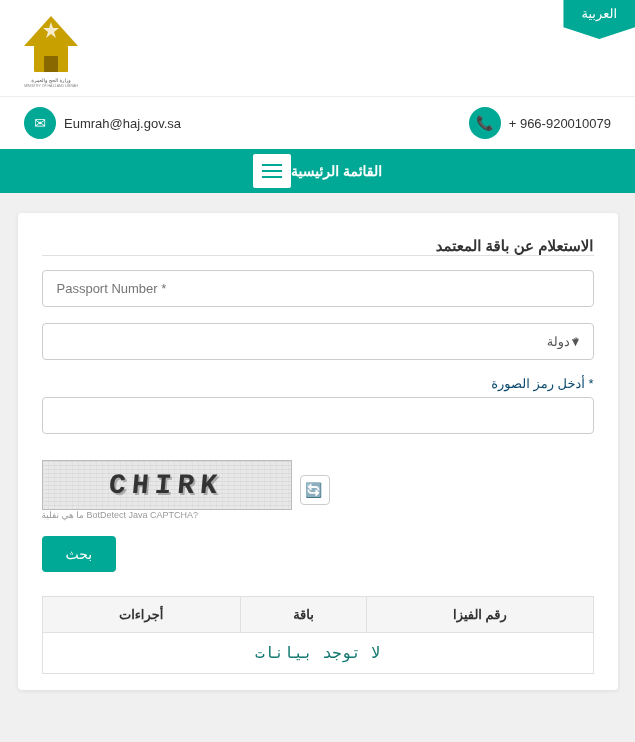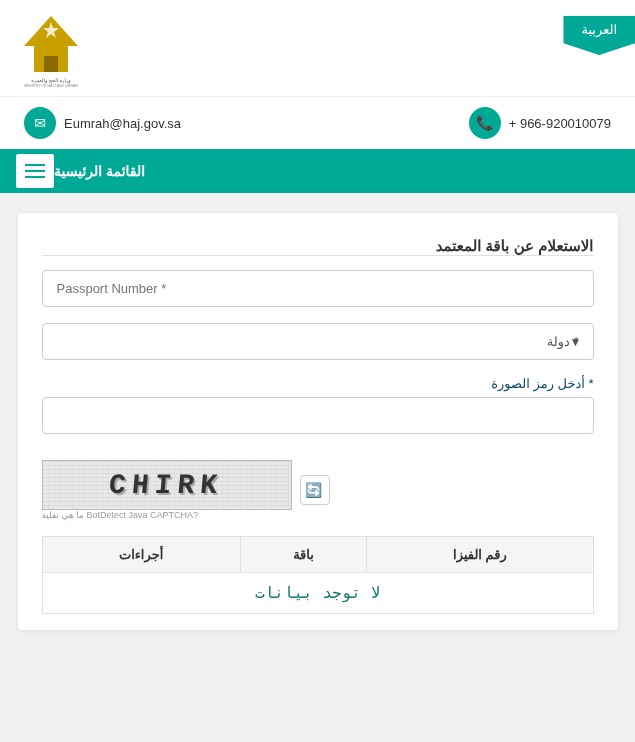--- a/index.html
+++ b/index.html
@@ -31,7 +31,7 @@
       border: none;
       cursor: pointer;
       position: absolute;
-      top: 16px;
+      top: 0;
       right: 0;
       clip-path: polygon(0 0, 100% 0, 100% 70%, 50% 100%, 0 70%);
       padding-bottom: 18px;

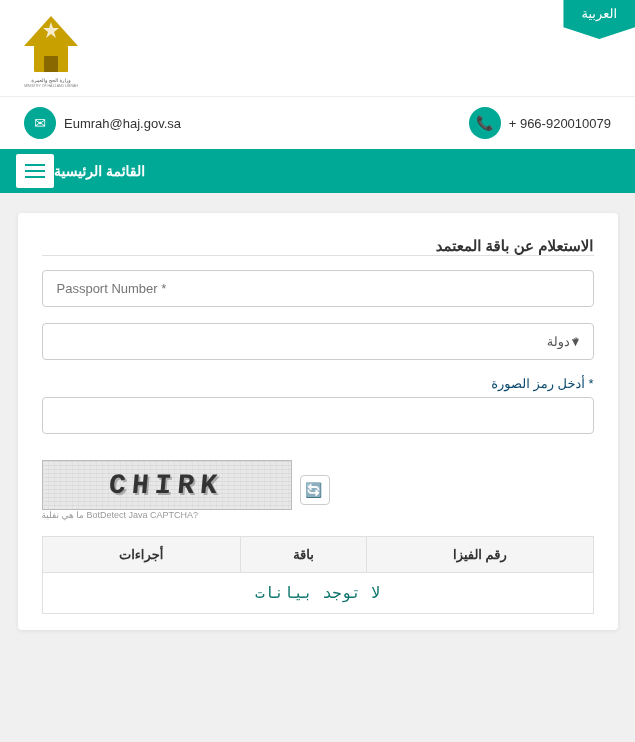--- a/index.html
+++ b/index.html
@@ -72,7 +72,7 @@
       background: #00a896;
       display: flex;
       align-items: center;
-      justify-content: flex-start;
+      justify-content: center;
       padding: 0 16px;
       height: 44px;
     }

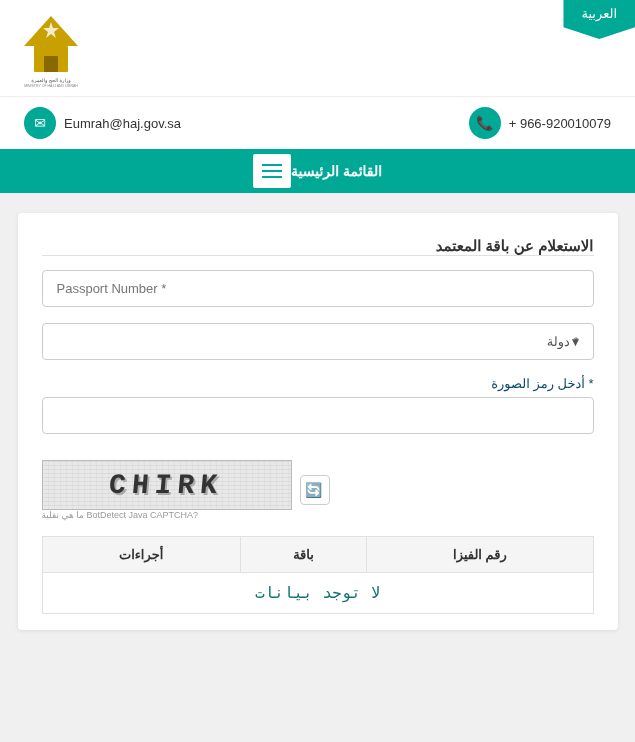--- a/index.html
+++ b/index.html
@@ -374,6 +374,7 @@
   </div>
 
   
+  <button class="search-btn">بحث</button>
 
   
   <table class="results-table">

